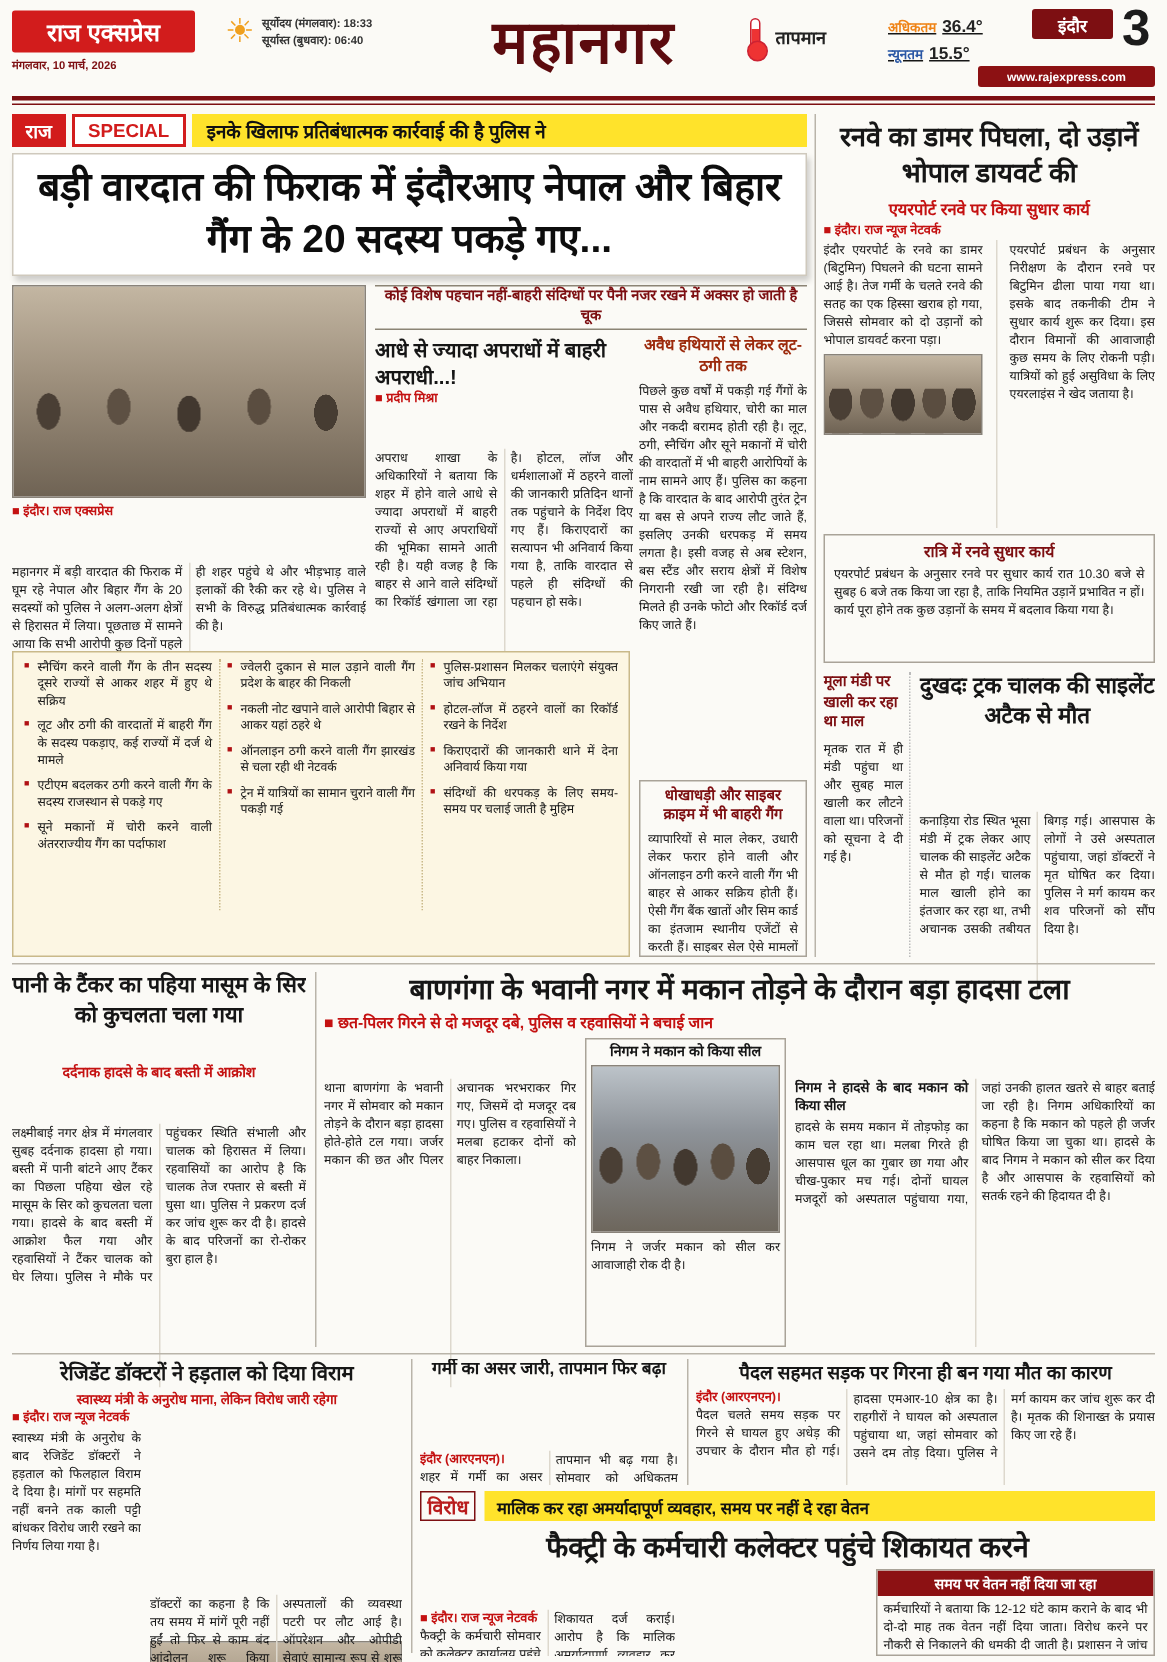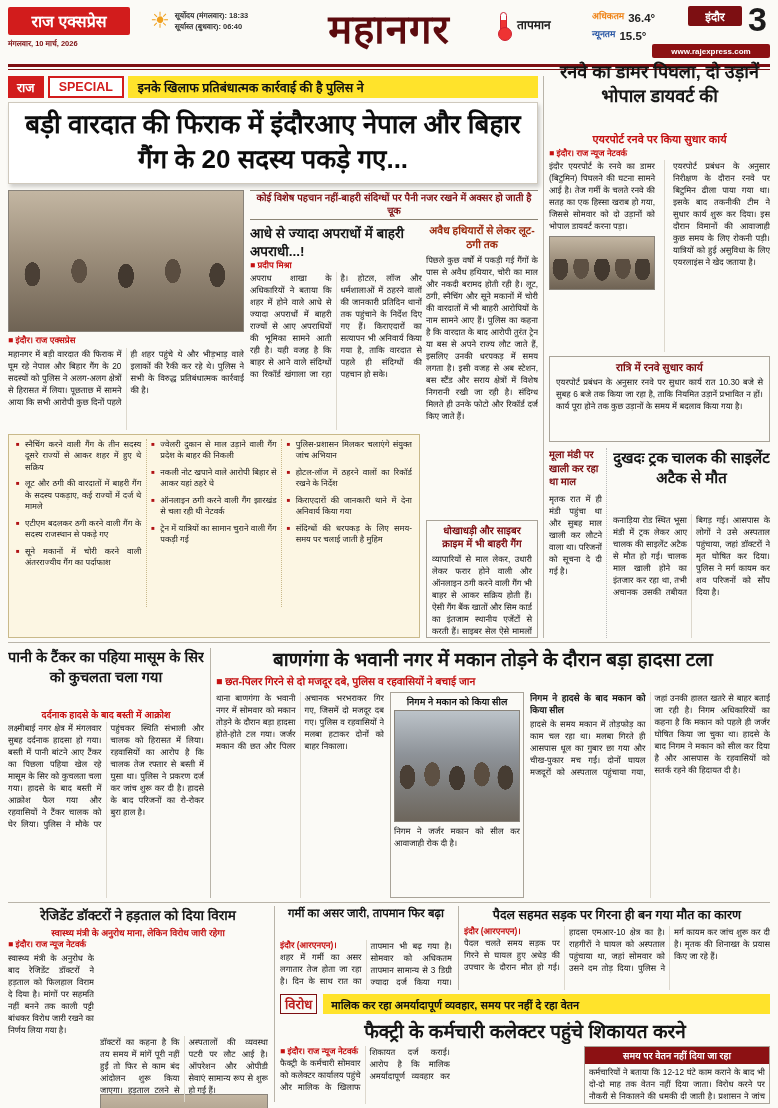--- a/index.html
+++ b/index.html
@@ -39,7 +39,7 @@
   #thermo::after{content:"";position:absolute;left:-3px;bottom:-6px;width:12px;height:12px;border-radius:50%;background:#e33;border:1px solid #c23;}
   #temp-label{font-size:12px;font-weight:800;color:#222;margin-left:4px;font-family:Liberation Mono, monospace;}
   #temps{left:592px;top:9px;width:92px;}
-  #temps .row{display:flex;gap:4px;align-items:flex-start;line-height:1.6;}
+  #temps .row{display:flex;gap:4px;align-items:center;line-height:1.6;text-decoration:underline;}
   #temps .lmax{color:#ef8418;font-weight:800;font-size:9px;}
   #temps .lmin{color:#2a57a5;font-weight:800;font-size:9px;}
   #temps .v{color:#222;font-weight:800;font-size:11.5px;}

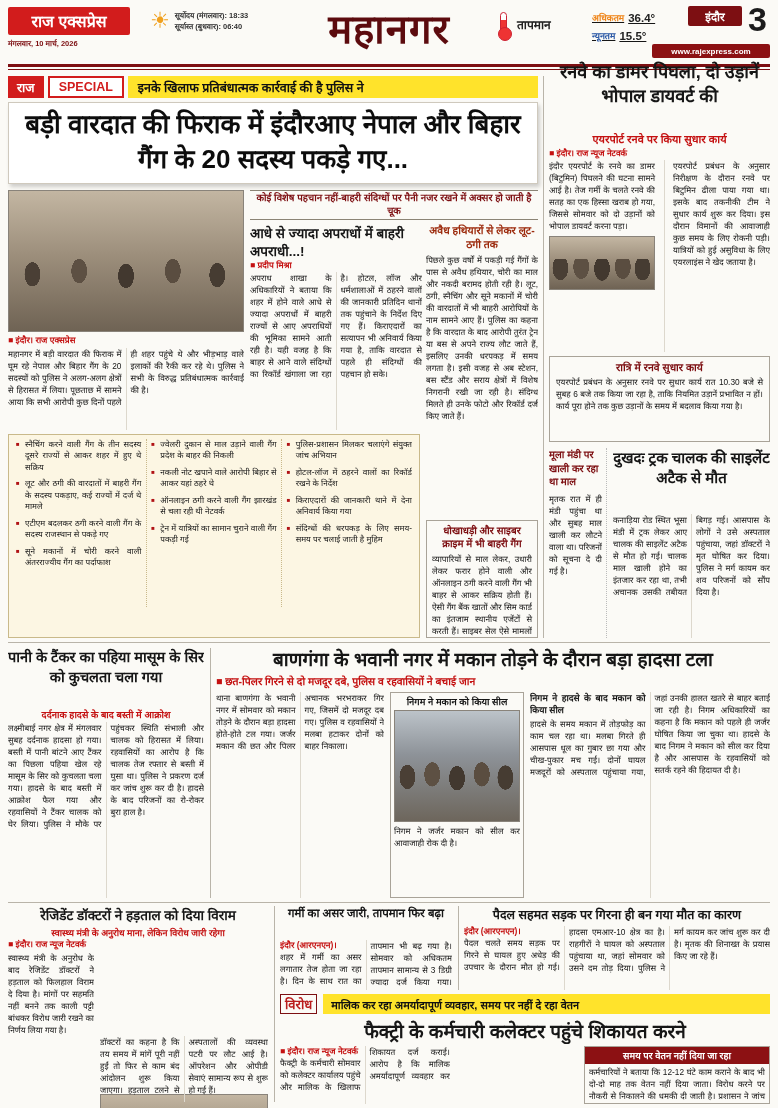--- a/index.html
+++ b/index.html
@@ -77,7 +77,7 @@
 
   
   #rail-divider{left:543px;top:76px;height:562px;}
-  #runway-headline{left:549px;top:60px;width:221px;height:52px;font-size:18px;font-weight:800;line-height:1.35;text-align:center;}
+  #runway-headline{left:549px;top:79px;width:221px;height:52px;font-size:18px;font-weight:800;line-height:1.35;text-align:center;}
   #runway-subhead{left:549px;top:131px;width:221px;font-size:11px;text-align:center;}
   #runway-byline{left:549px;top:148px;width:221px;text-align:left;}
   #runway-cols{left:549px;top:160px;width:221px;height:192px;display:flex;gap:9px;}

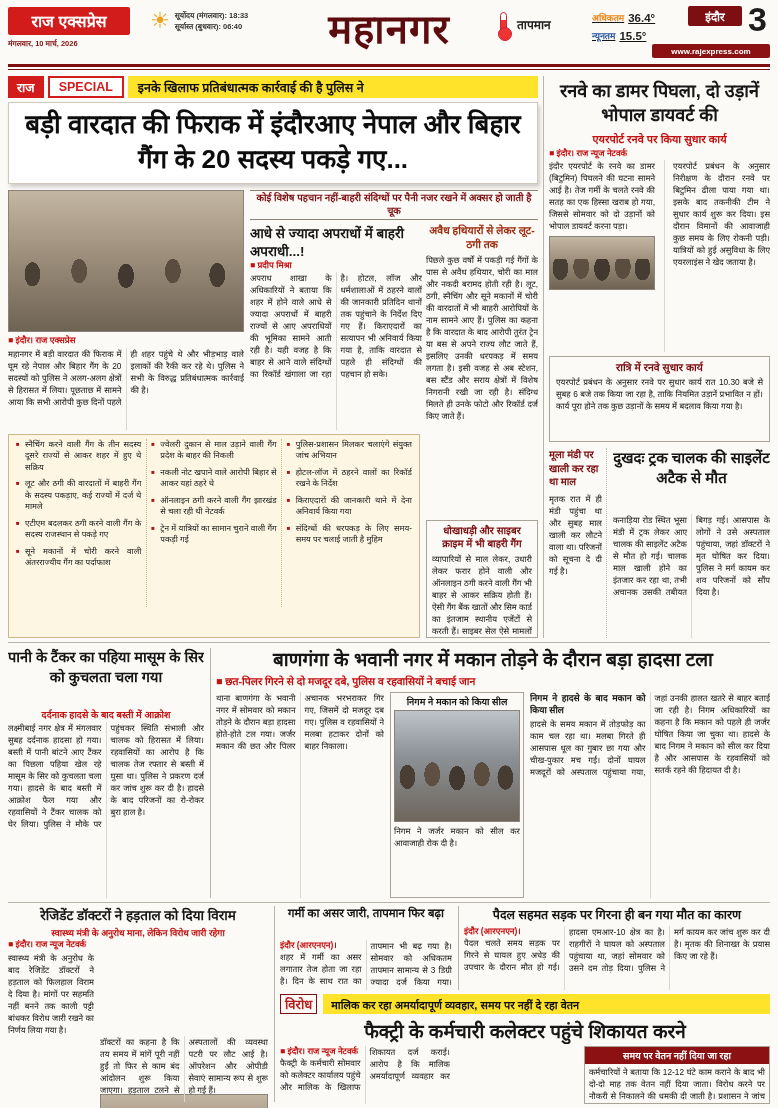--- a/index.html
+++ b/index.html
@@ -9,7 +9,7 @@
   .abs{position:absolute;}
   .j{text-align:justify;}
   .small{font-size:8.3px;line-height:1.45;}
-  .cols2{column-count:2;column-gap:9px;column-rule:1px solid #ddd8cd;}
+  .cols2{column-count:2;column-gap:9px;column-rule:1px solid #ddd8cd;margin-top:27px;}
   .cols3{column-count:3;column-gap:9px;column-rule:1px solid #ddd8cd;}
   .byline{color:#c41111;font-weight:bold;font-size:8.5px;line-height:1.3;}
   .redsub{color:#c41111;font-weight:bold;}

